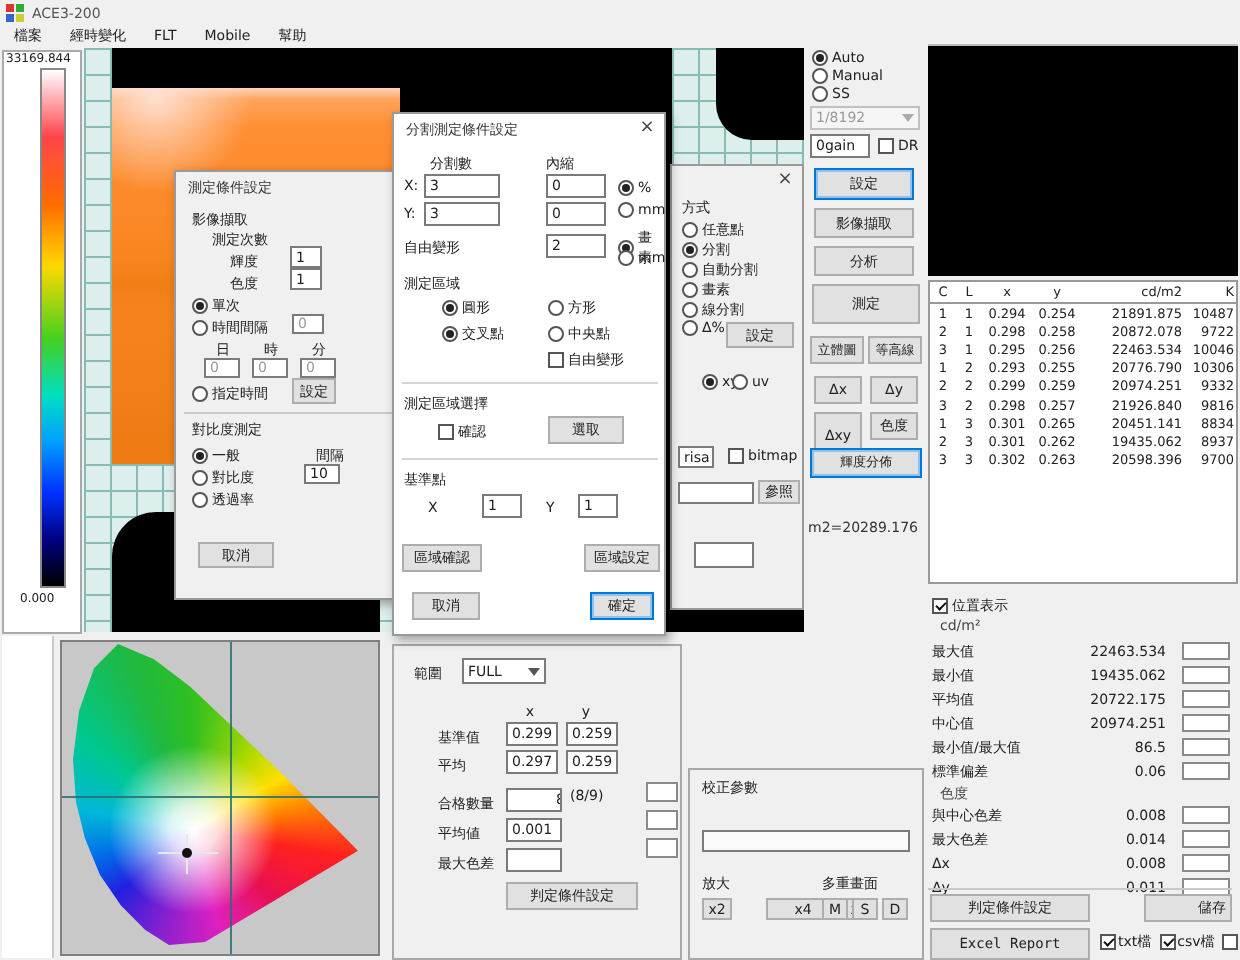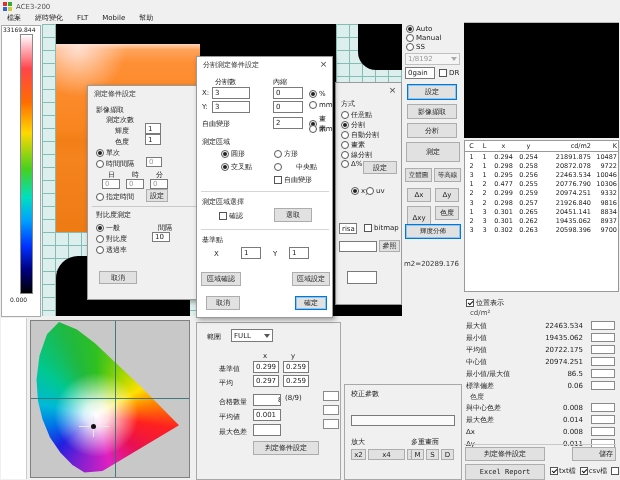--- a/index.html
+++ b/index.html
@@ -514,7 +514,7 @@
     <span class="rad sel"></span>
       <span>交叉點</span>
   </div>
-  <div class="row" style="left:77px;top:105px;gap:14px;">
+  <div class="row" style="left:77px;top:105px;gap:2px;">
     <span class="rad"></span>
       <span>中央點</span>
   </div>

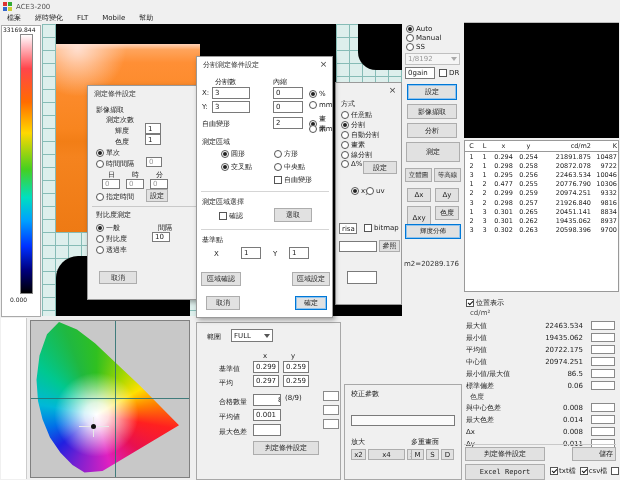--- a/index.html
+++ b/index.html
@@ -150,7 +150,7 @@
         <tr>
           <td class="ctr">1</td>
           <td class="ctr">2</td>
-          <td class="ctr">0.477</td>
+          <td class="ctr">0.293</td>
           <td class="ctr">0.255</td>
           <td class="num">20776.790</td>
           <td class="num">10306</td>

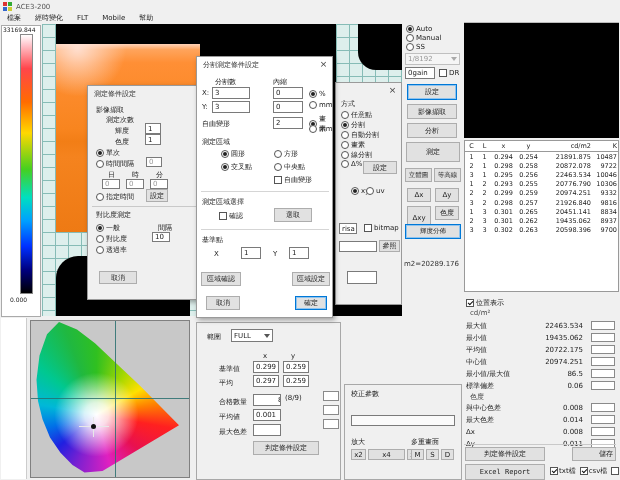--- a/index.html
+++ b/index.html
@@ -324,7 +324,7 @@
   <div class="abs lbl" style="left:6px;top:52px;">放大</div>
   <div class="row" style="left:6px;top:64px;gap:2px;">
       <div class="btn" style="position: relative; width: 15px; height: 11px;">x2</div>
-      <div class="btn" style="position: relative; width: 37px; height: 11px;">x4</div>
+      <div class="btn" style="position: relative; width: 37px; height: 11px; margin-left: 15px;">x4</div>
       <div class="btn" style="position: relative; width: 15px; height: 11px;">x8</div>
     </div>
   <div class="abs lbl" style="left:66px;top:52px;">多重畫面</div>

